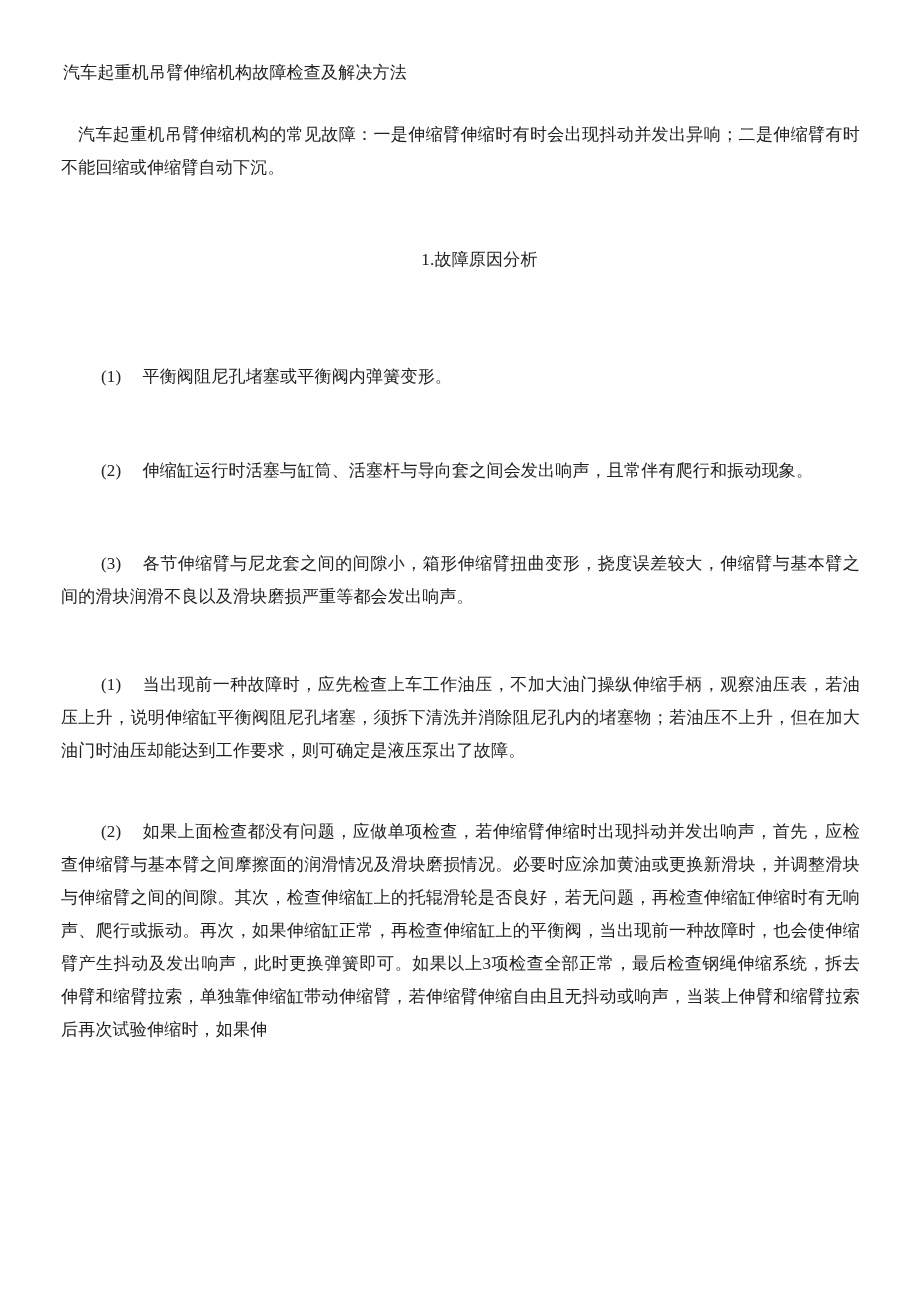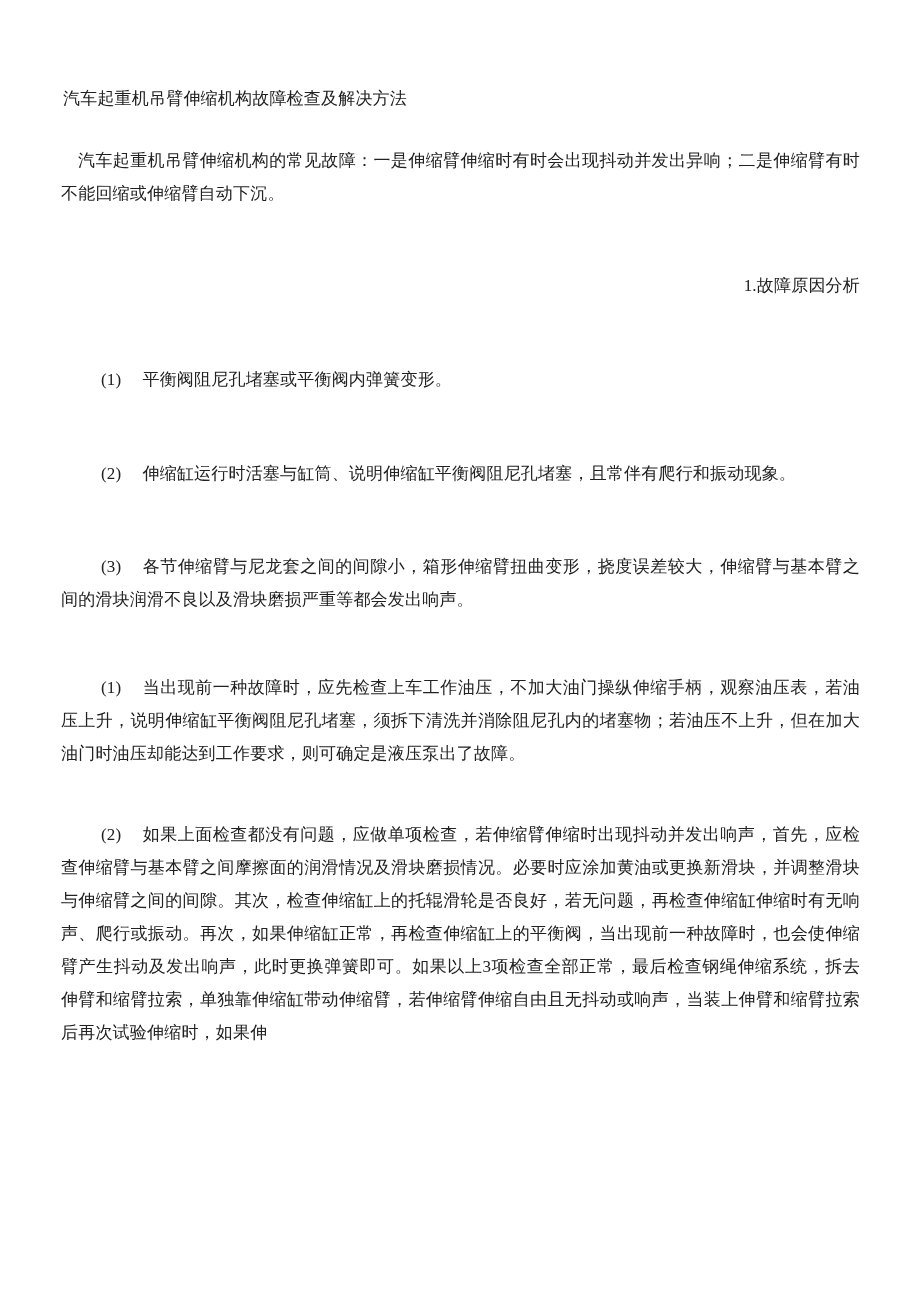--- a/index.html
+++ b/index.html
@@ -16,7 +16,7 @@
     box-sizing: border-box;
     width: 920px;
     min-height: 1301px;
-    padding: 82px 60px 0 61px;
+    padding: 56px 60px 0 61px;
     background: #ffffff;
     color: #212121;
     font-family: "Liberation Serif", "DejaVu Serif", serif;

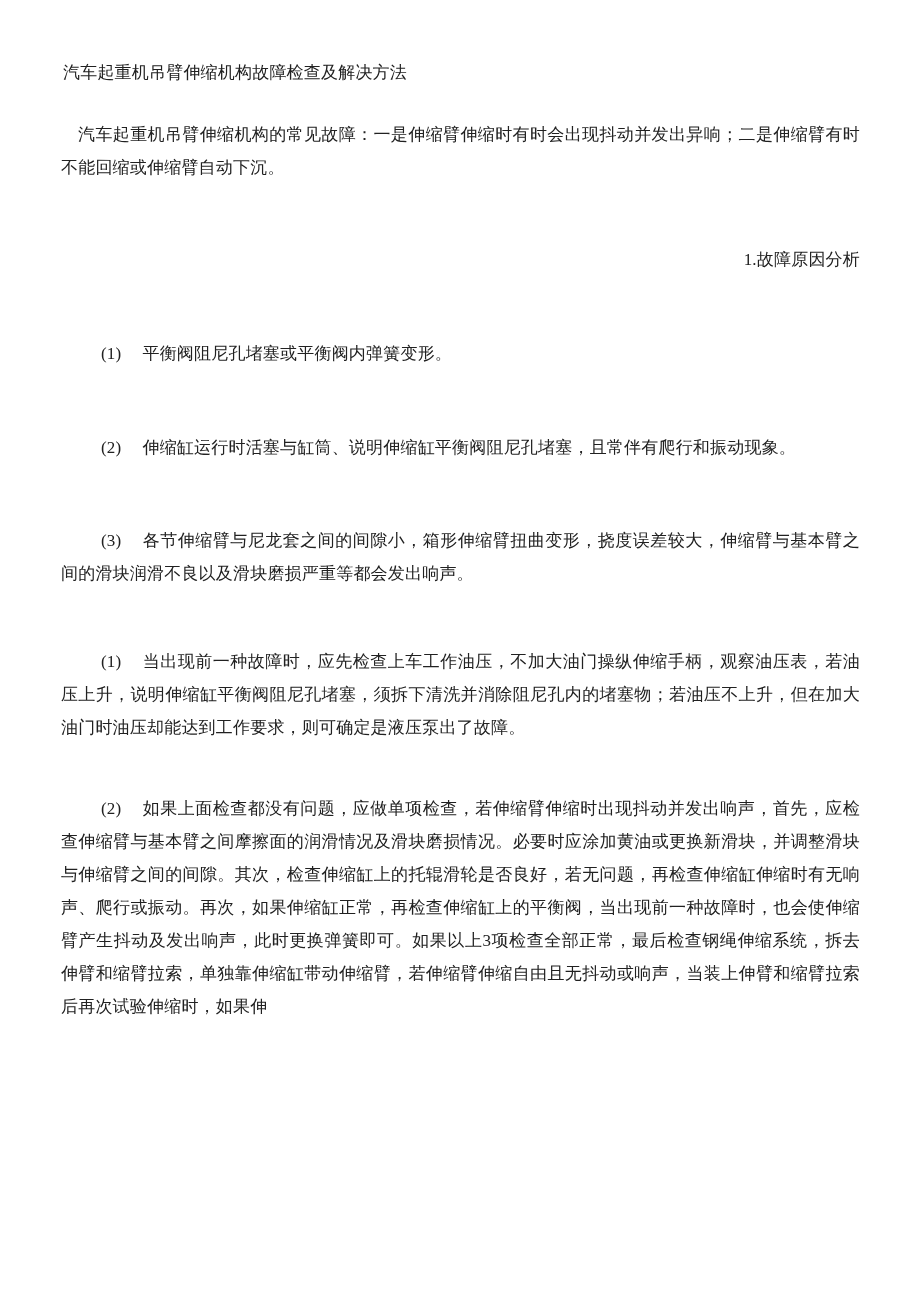--- a/index.html
+++ b/index.html
@@ -37,7 +37,7 @@
   }
   .heading {
     text-indent: 38px;
-    text-align: right;
+    text-align: center;
   }
   .item {
     text-indent: 40px;

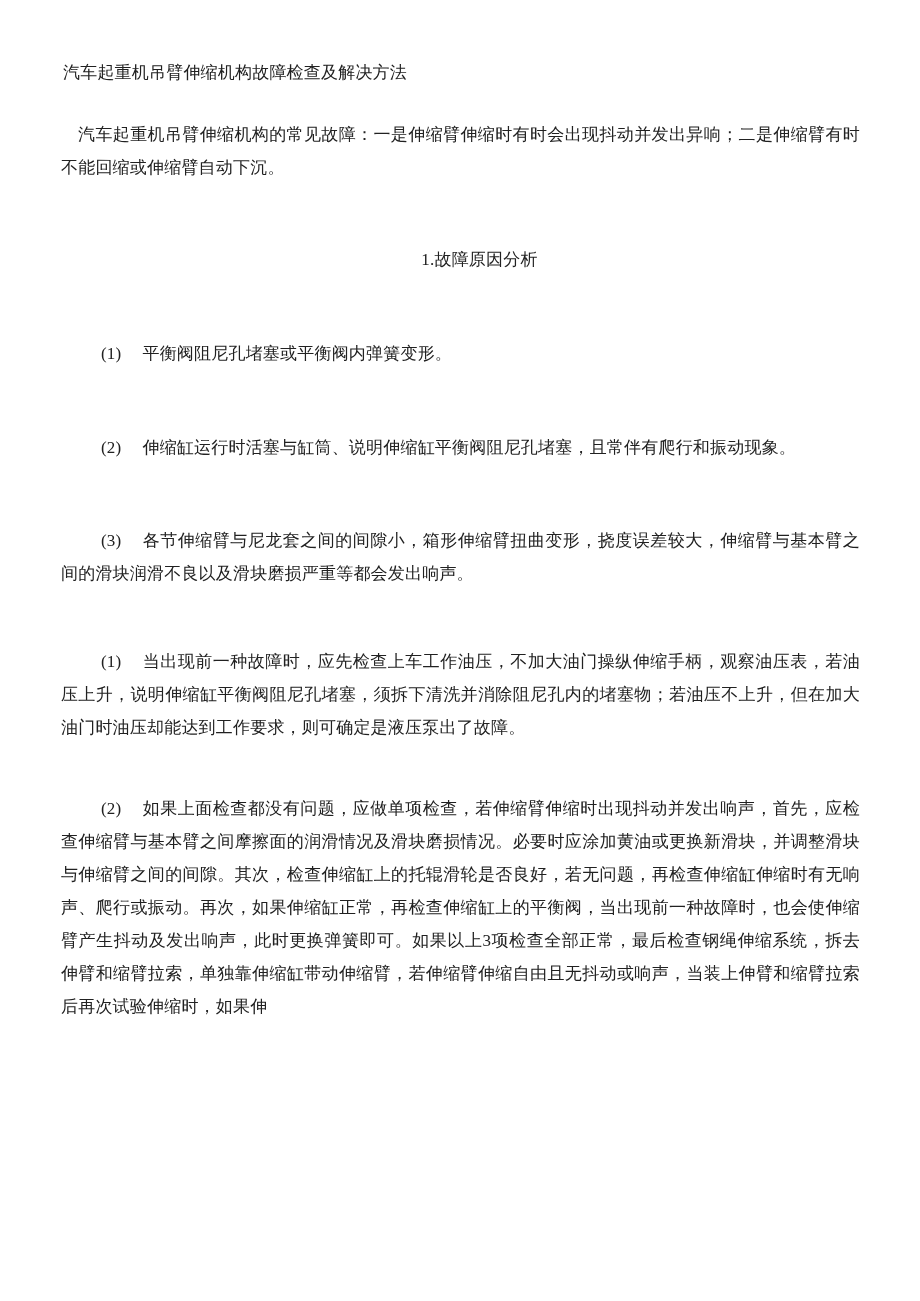--- a/index.html
+++ b/index.html
@@ -43,7 +43,7 @@
     text-indent: 40px;
   }
   .h-s1 { margin-top: 59px; }
-  .i-s1-1 { margin-top: 61px; font-family: Liberation Serif, serif; }
+  .i-s1-1 { margin-top: 84px; font-family: Liberation Serif, serif; }
   .i-s1-2 { margin-top: 61px; }
   .i-s1-3 { margin-top: 60px; }
   .i-s1-4 { margin-top: 58px; }

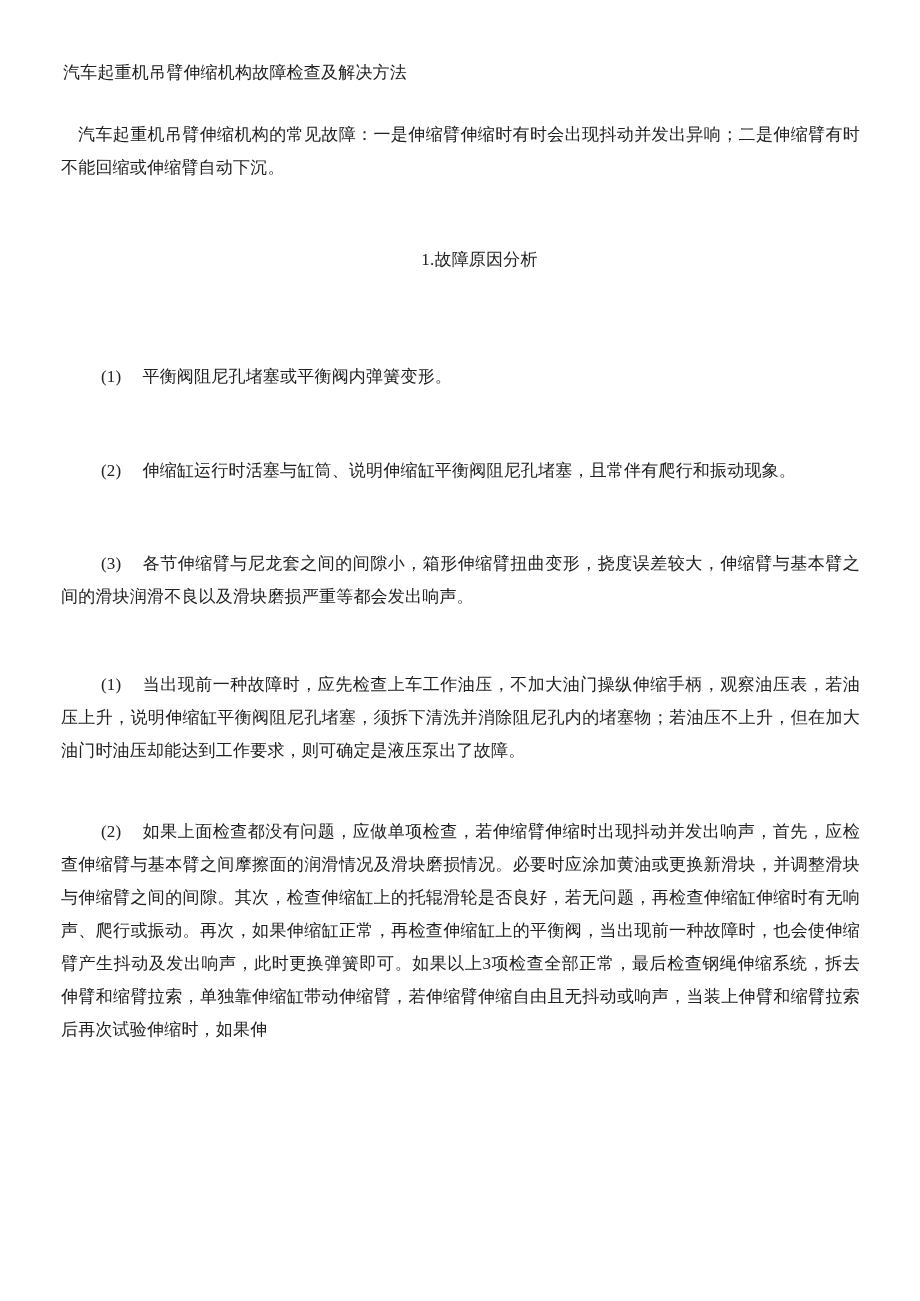--- a/index.html
+++ b/index.html
@@ -67,7 +67,7 @@
 
   <p class="para item i-s1-1"><span class="item-label">(1)</span><span>平衡阀阻尼孔堵塞或平衡阀内弹簧变形。</span></p>
 
-  <p class="para item i-s1-2"><span class="item-label">(2)</span><span>伸缩缸运行时活塞与缸筒、说明伸缩缸平衡阀阻尼孔堵塞，且常伴有爬行和振动现象。</span></p>
+  <p class="para item i-s1-2"><span class="item-label">(2)</span><span>伸缩缸运行时活塞与缸筒、活塞杆与导向套之间会发出响声，且常伴有爬行和振动现象。</span></p>
 
   <p class="para item i-s1-3"><span class="item-label">(3)</span><span>各节伸缩臂与尼龙套之间的间隙小，箱形伸缩臂扭曲变形，挠度误差较大，伸缩臂与基本臂之间的滑块润滑不良以及滑块磨损严重等都会发出响声。</span></p>
 

